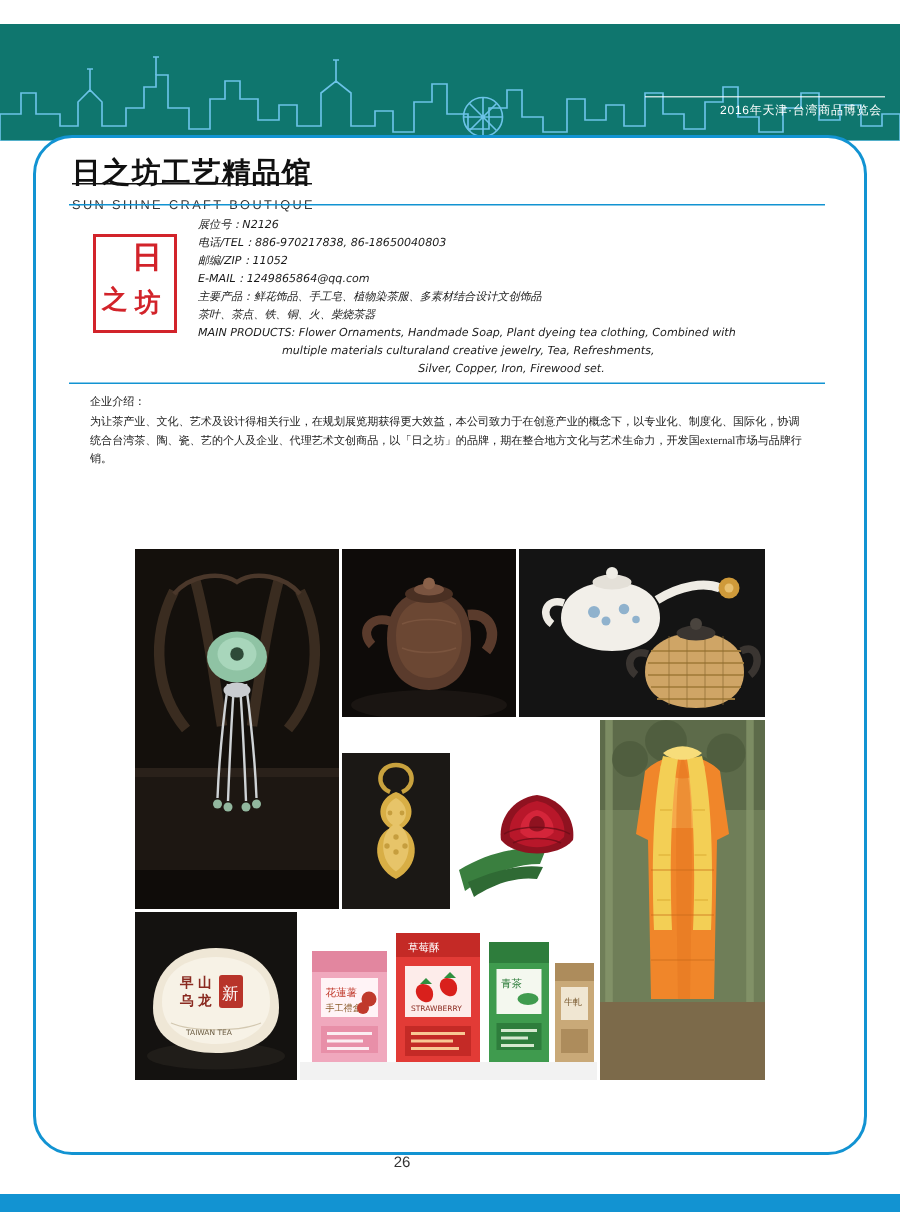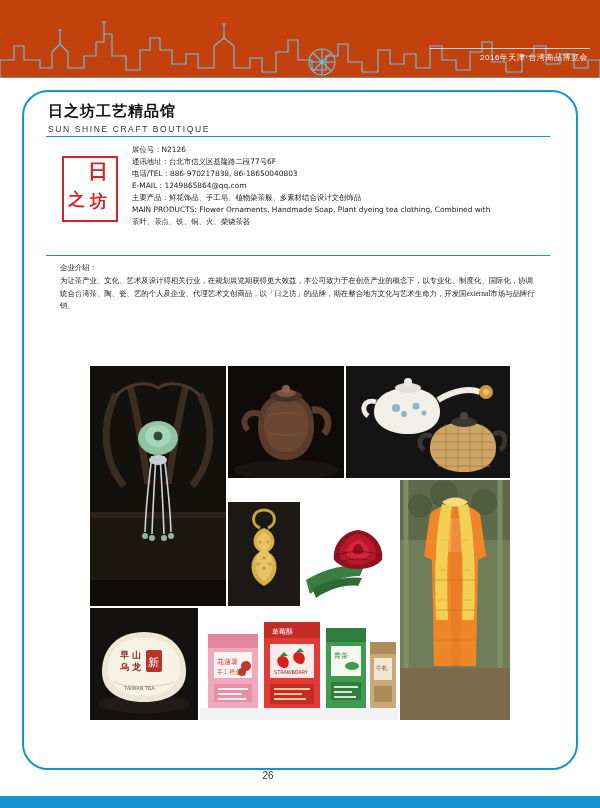--- a/index.html
+++ b/index.html
@@ -14,8 +14,8 @@
 
   
   .banner {
-    position: absolute; left:0; top:0; width:600px; height:78px;
-    background: #c2410c;
+    position: absolute; left:0; top:16px; width:600px; height:78px;
+    background: #0f766e;
     overflow: hidden;
   }
   .banner-skyline {

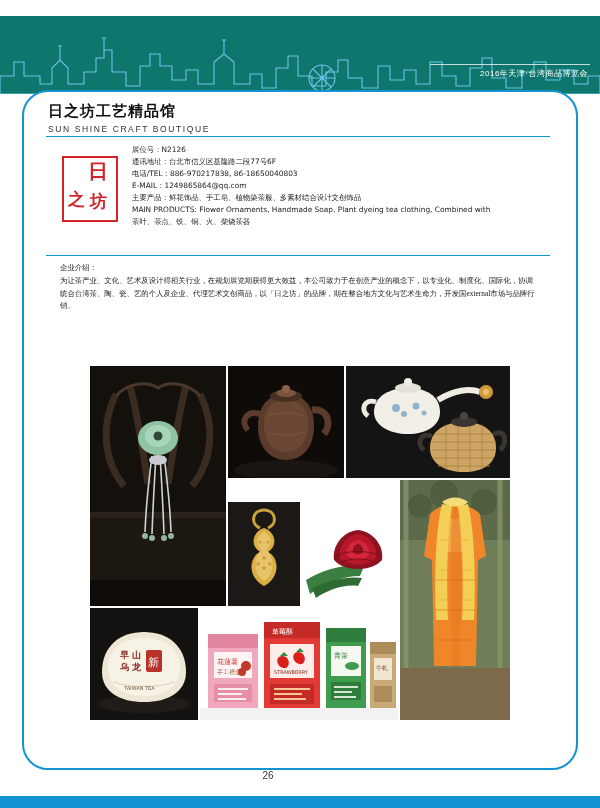--- a/index.html
+++ b/index.html
@@ -44,8 +44,9 @@
     position:absolute; left:48px; top:102px; width:500px;
   }
   .hdr-name-cn {
-    font-size:15px; color:#111; letter-spacing:1px; font-weight:bold;
+    font-size:19px; color:#111; letter-spacing:1px; font-weight:bold;
     font-family:"DejaVu Sans", sans-serif;
+    text-decoration:underline;
   }
   .hdr-name-en {
     font-size:8.5px; color:#333; letter-spacing:1.6px; margin-top:3px;

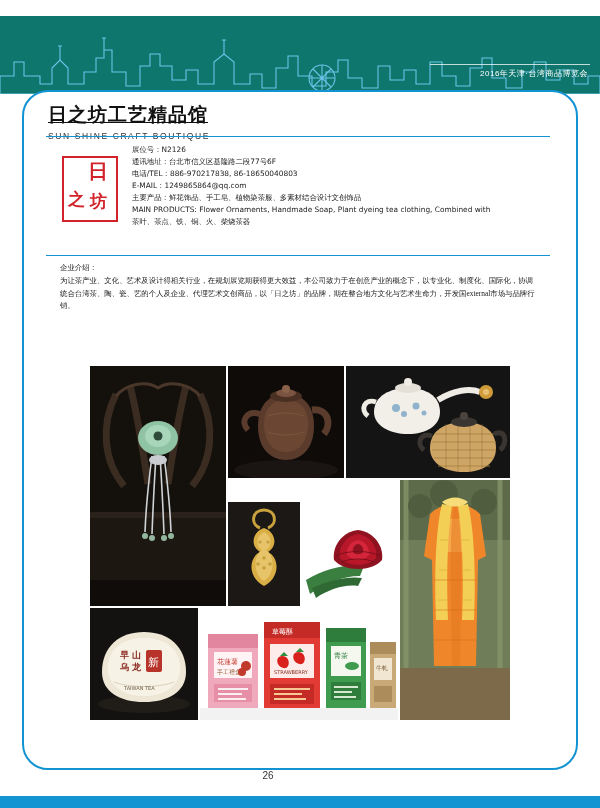--- a/index.html
+++ b/index.html
@@ -78,7 +78,7 @@
     font-size:7.4px; color:#1a1a1a; line-height:1.62;
     font-family:"DejaVu Sans", sans-serif;
   }
-  .info div { white-space:nowrap; }
+  .info div { white-space:nowrap;font-style:italic; }
   .info .ind { padding-left:56px; }
   .info .center { text-align:center; padding-left:0; }
 

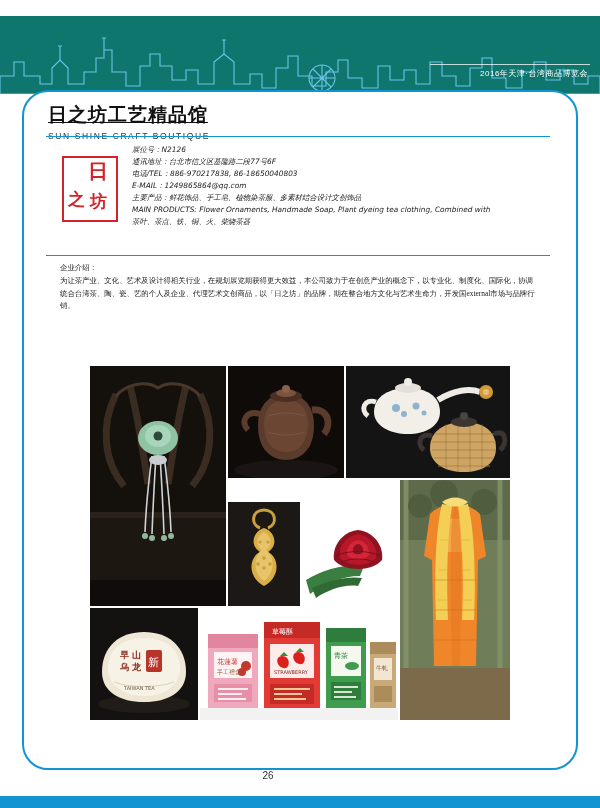--- a/index.html
+++ b/index.html
@@ -159,7 +159,6 @@
 
 <div class="info">
   <div>展位号：N2126</div>
-  <div>通讯地址：台北市信义区基隆路二段77号6F</div>
   <div>电话/TEL：886-970217838, 86-18650040803</div>
   <div>E-MAIL：1249865864@qq.com</div>
   <div>主要产品：鲜花饰品、手工皂、植物染茶服、多素材结合设计文创饰品</div>

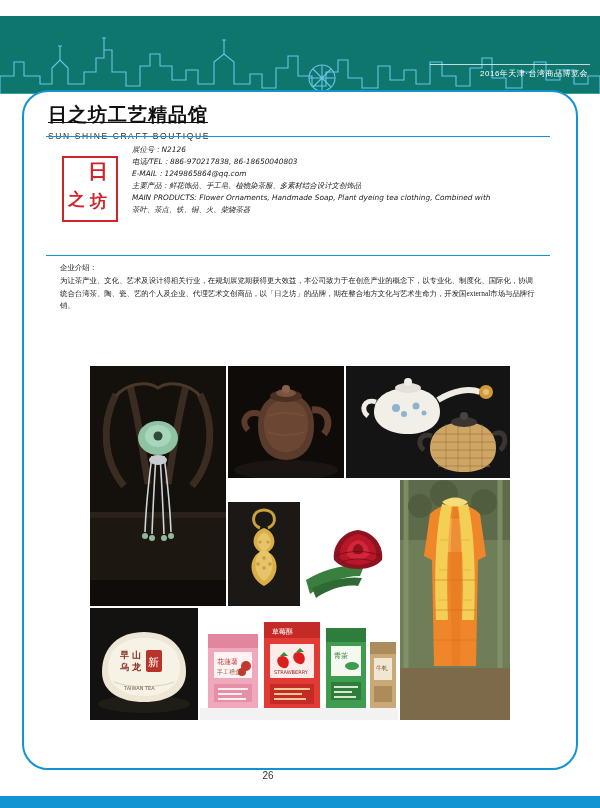--- a/index.html
+++ b/index.html
@@ -160,6 +160,7 @@
 <div class="info">
   <div>展位号：N2126</div>
   <div>电话/TEL：886-970217838, 86-18650040803</div>
+  <div>邮编/ZIP：11052</div>
   <div>E-MAIL：1249865864@qq.com</div>
   <div>主要产品：鲜花饰品、手工皂、植物染茶服、多素材结合设计文创饰品</div>
   <div>

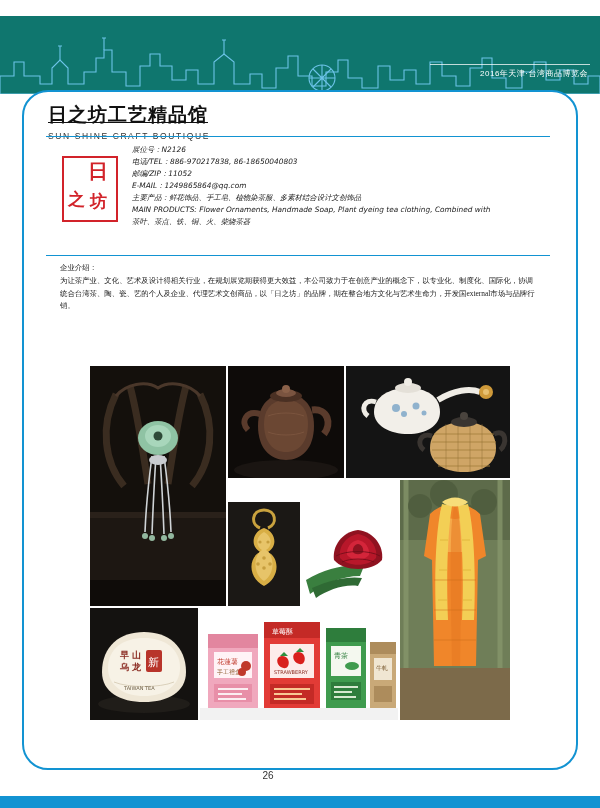--- a/index.html
+++ b/index.html
@@ -163,11 +163,11 @@
   <div>邮编/ZIP：11052</div>
   <div>E-MAIL：1249865864@qq.com</div>
   <div>主要产品：鲜花饰品、手工皂、植物染茶服、多素材结合设计文创饰品</div>
+  <div>茶叶、茶点、铁、铜、火、柴烧茶器</div>
   <div>
     <span>MAIN PRODUCTS:</span>
     <span>Flower Ornaments, Handmade Soap, Plant dyeing tea clothing, Combined with</span>
   </div>
-  <div>茶叶、茶点、铁、铜、火、柴烧茶器</div>
 </div>
 
 <div class="intro-rule"></div>

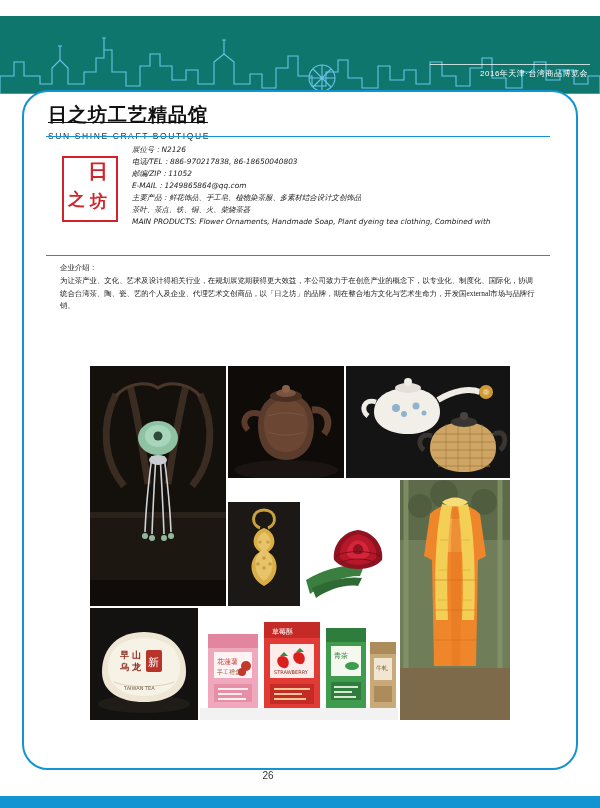--- a/index.html
+++ b/index.html
@@ -168,6 +168,7 @@
     <span>MAIN PRODUCTS:</span>
     <span>Flower Ornaments, Handmade Soap, Plant dyeing tea clothing, Combined with</span>
   </div>
+  <div class="ind">multiple materials culturaland creative jewelry, Tea, Refreshments,</div>
 </div>
 
 <div class="intro-rule"></div>

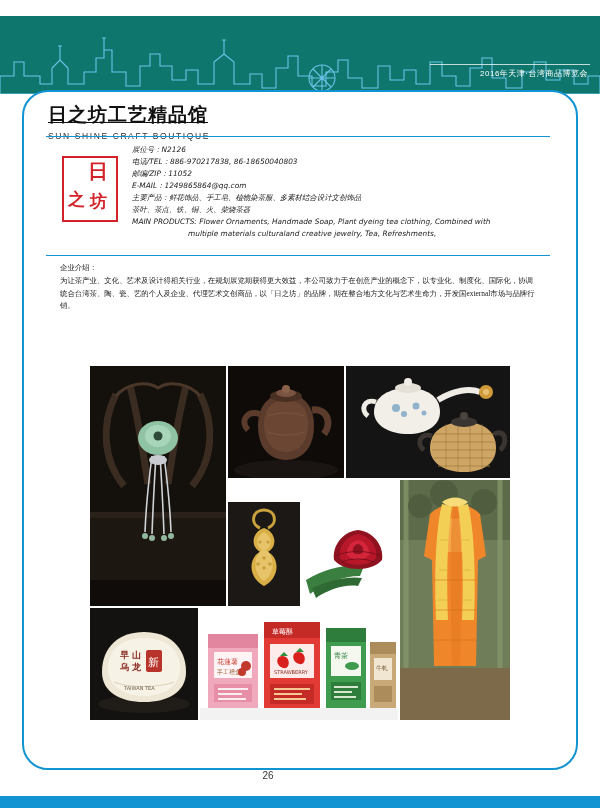--- a/index.html
+++ b/index.html
@@ -169,6 +169,7 @@
     <span>Flower Ornaments, Handmade Soap, Plant dyeing tea clothing, Combined with</span>
   </div>
   <div class="ind">multiple materials culturaland creative jewelry, Tea, Refreshments,</div>
+  <div class="ind center">Silver, Copper, Iron, Firewood set.</div>
 </div>
 
 <div class="intro-rule"></div>

